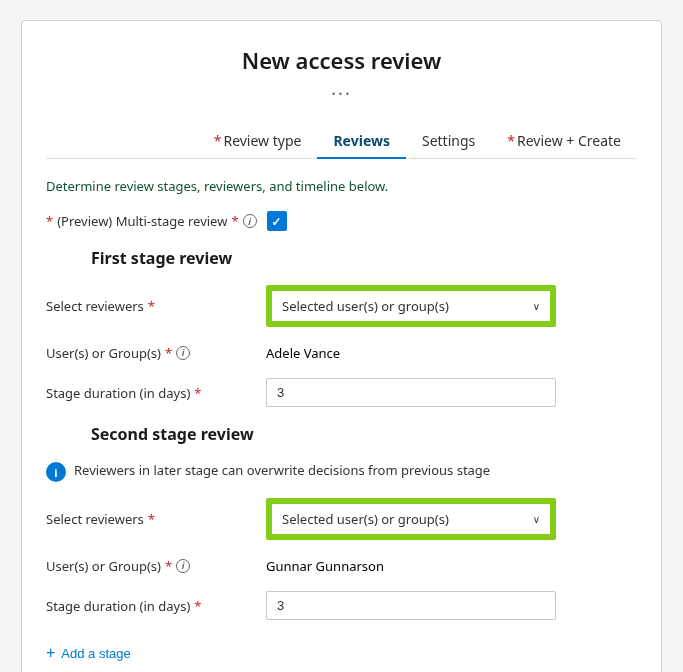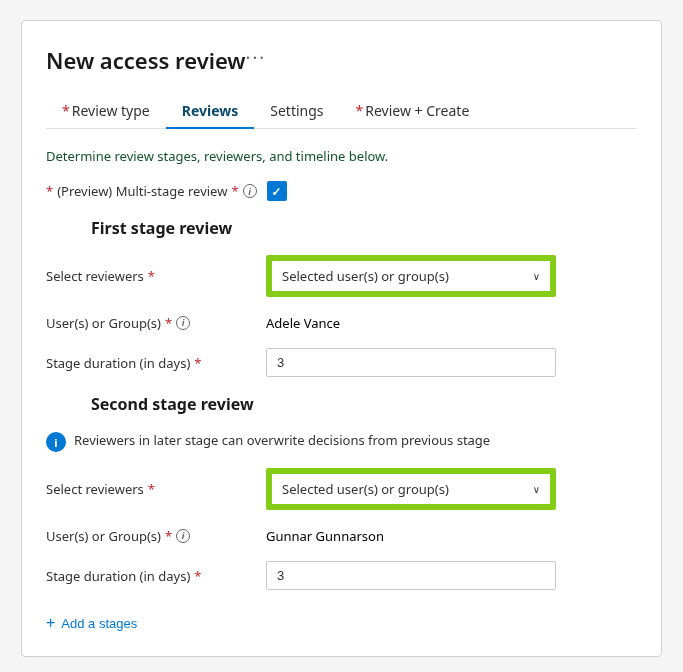--- a/index.html
+++ b/index.html
@@ -21,9 +21,10 @@
     }
     .title-row {
       display: flex;
-      align-items: flex-start;
-      gap: 0;
+      align-items: center;
+      gap: 6px;
       margin-bottom: 18px;
+      flex-direction: column;
     }
     .page-title {
       font-size: 22px;

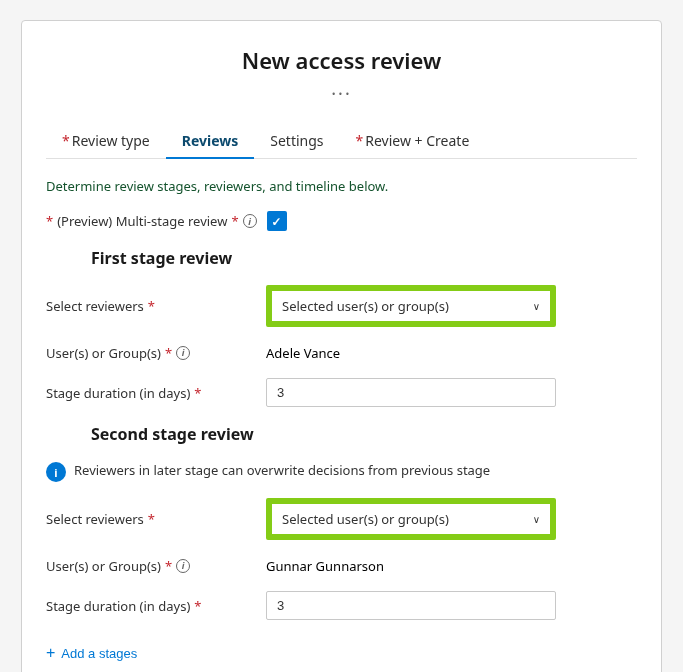--- a/index.html
+++ b/index.html
@@ -43,6 +43,7 @@
       gap: 0;
       border-bottom: 1px solid #e0e0e0;
       margin-bottom: 18px;
+      justify-content: flex-end;
     }
     .tab {
       padding: 8px 16px;

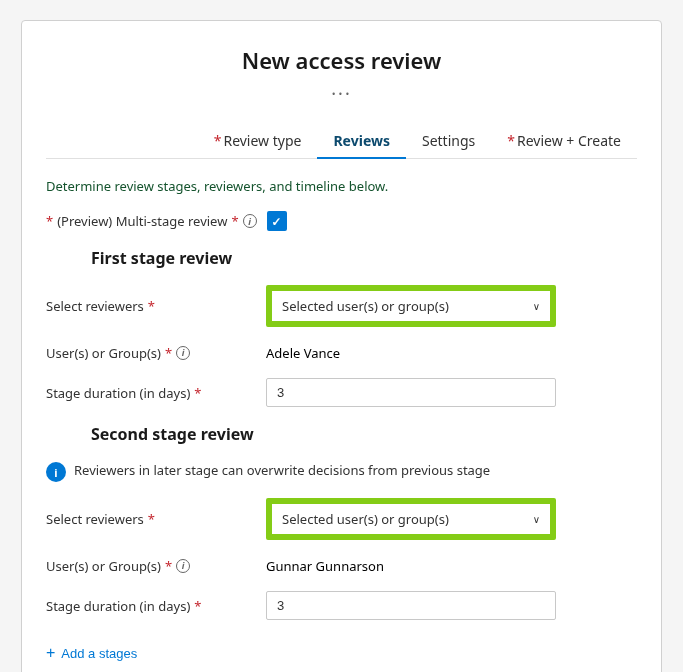--- a/index.html
+++ b/index.html
@@ -360,7 +360,7 @@
   
   <button class="add-stage-btn">
     <span class="plus-icon">+</span>
-    <span>Add a stages</span>
+    <span>Add a stage</span>
   </button>
 </div>
 

